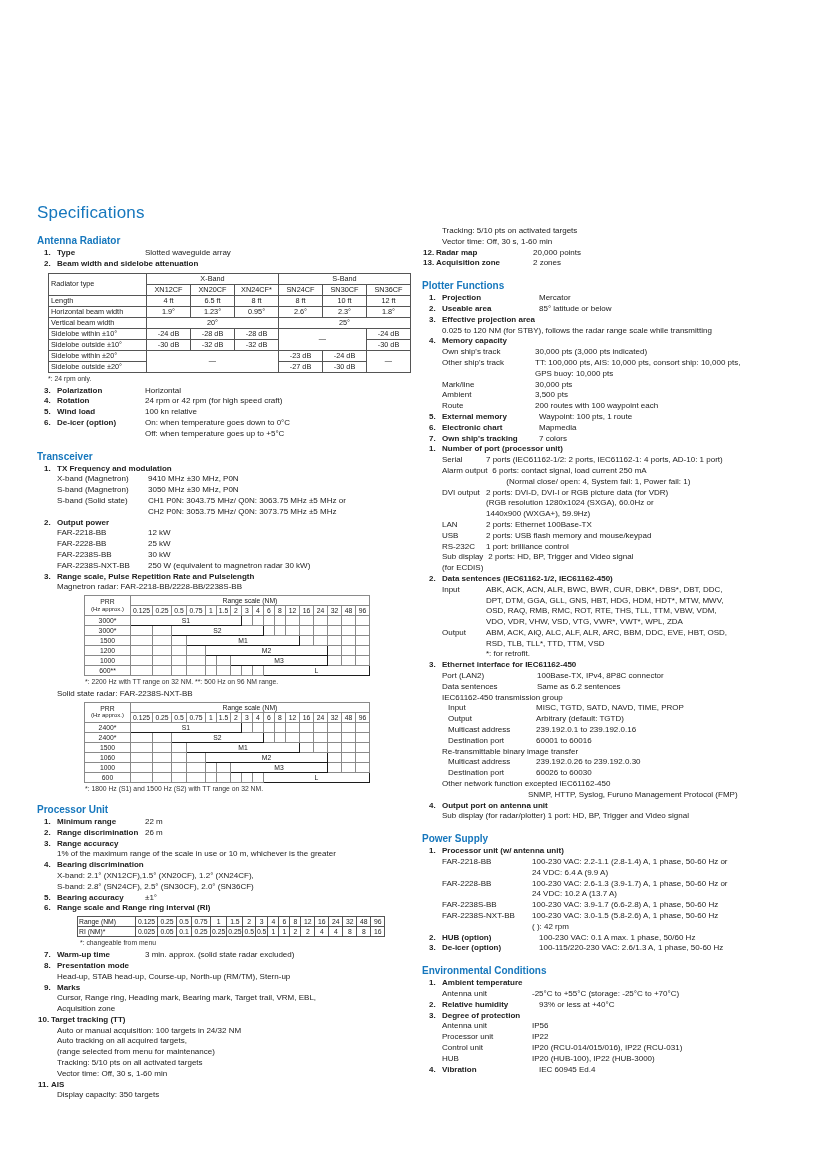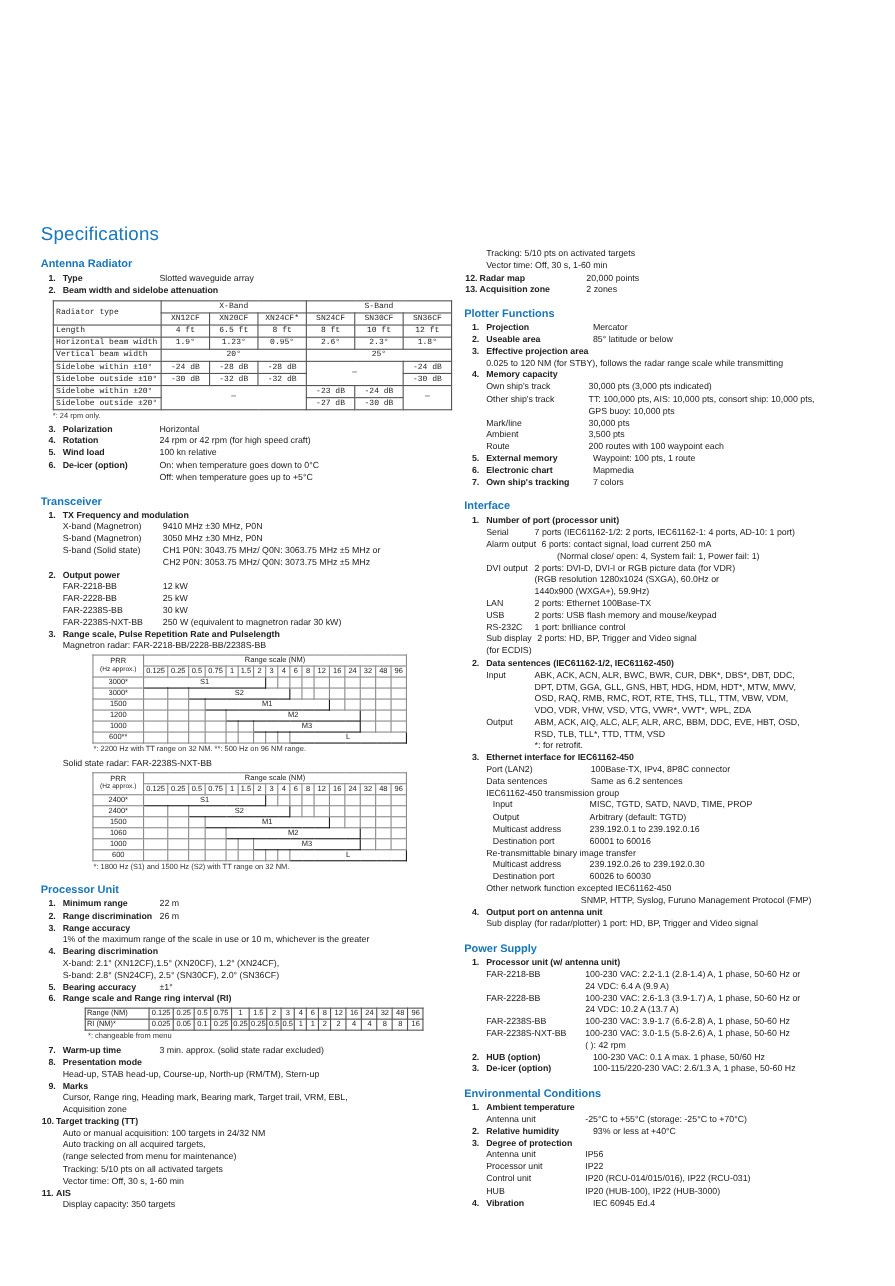--- a/index.html
+++ b/index.html
@@ -38,7 +38,7 @@
   table.rt{margin:3px 0 2px 11px;font-size:7.3px;}
   table.rt th,table.rt td{border:1px solid #555;padding:0 2px;height:11px;line-height:10px;font-weight:normal;text-align:center;}
   table.rt .rt-label{text-align:left;}
-  table.rt{border:1px solid var(--dark);font-family:Liberation Mono, monospace;}
+  table.rt{border:1px solid var(--dark);}
   
   table.gantt{margin:2px 0 1px 47px;font-size:6.8px;}
   table.gantt th,table.gantt td{border:1px solid var(--grid);padding:0;height:10px;line-height:9px;font-weight:normal;text-align:center;overflow:hidden;}

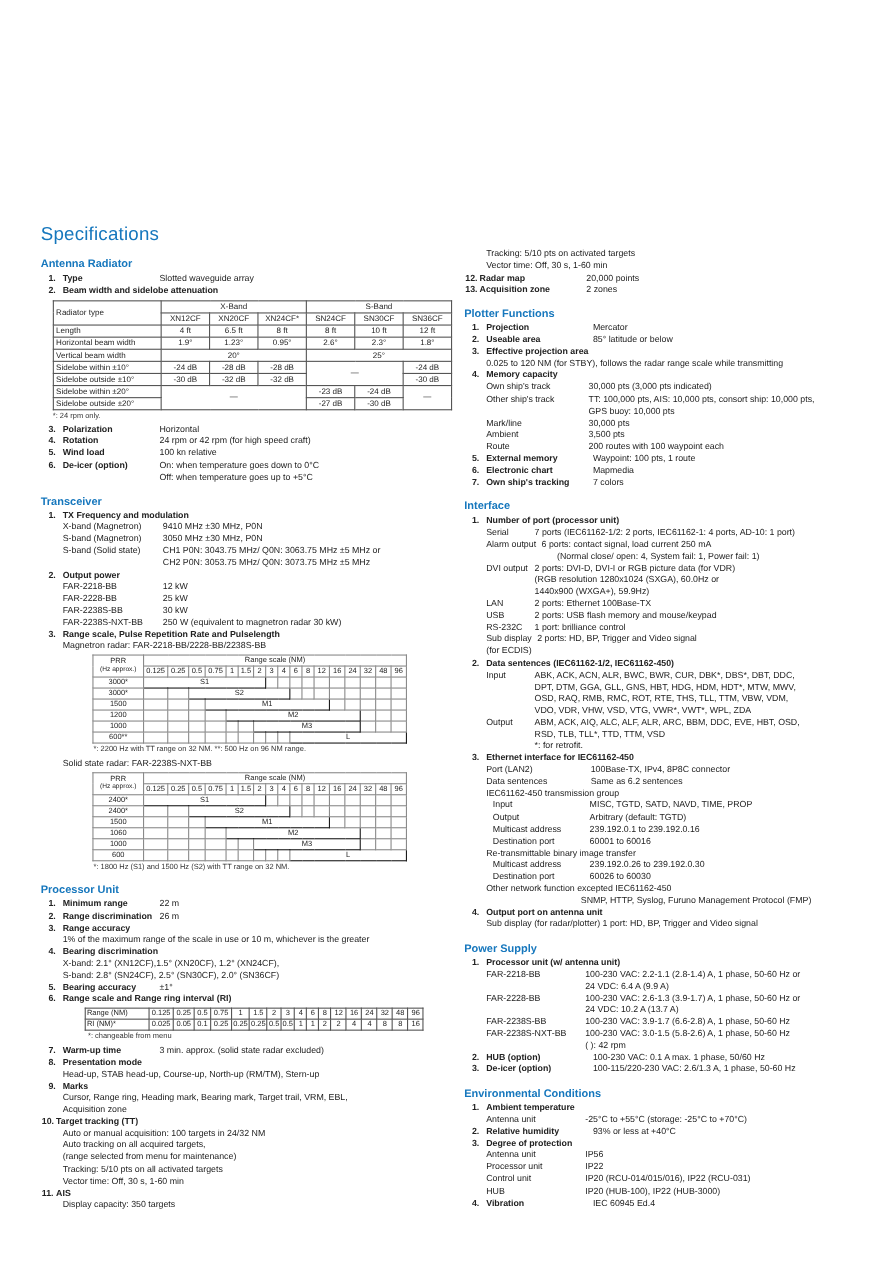--- a/index.html
+++ b/index.html
@@ -736,7 +736,6 @@
           </div>
         </div>
         <div class="section">
-          <div class="sec-heading">Interface</div>
           <div class="item head">
             <span class="num">1.</span>
             <span class="ilabel">Number of port (processor unit)</span>

